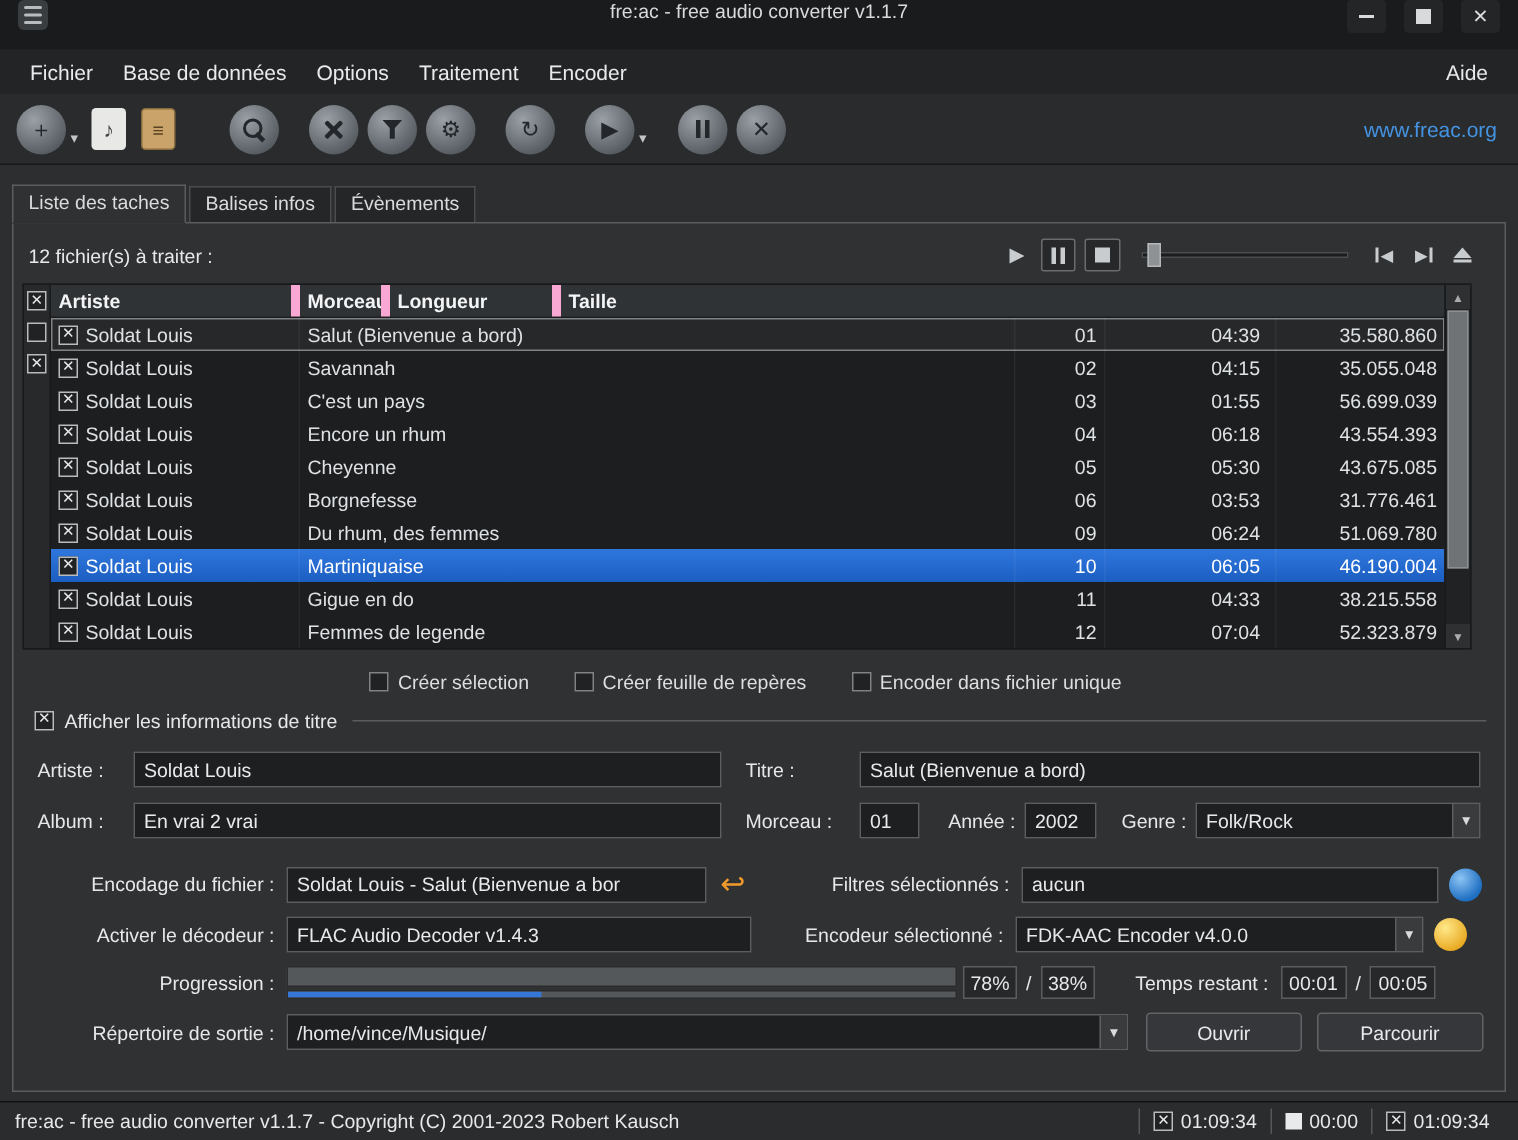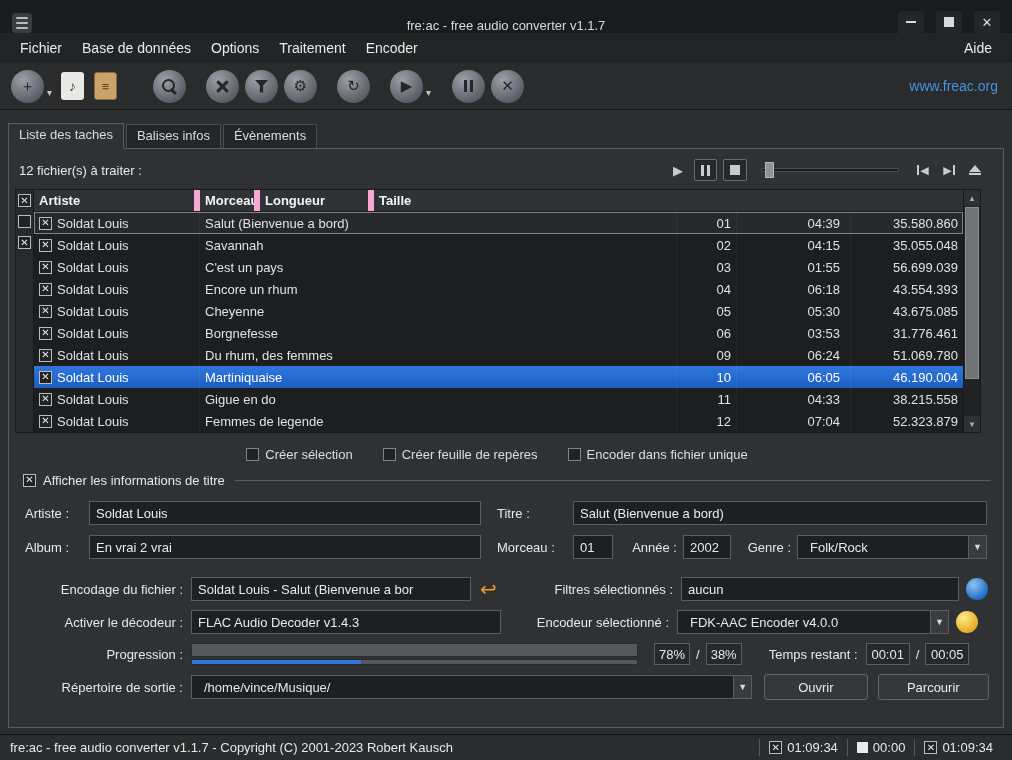--- a/index.html
+++ b/index.html
@@ -7,7 +7,7 @@
   body{background:#2c2e30;color:#e6e8ea;font-family:"Liberation Sans","DejaVu Sans",sans-serif;font-size:13px;overflow:hidden;}
 
   
-  .titlebar{height:33px;background:#191b1c;display:flex;align-items:flex-end;position:relative;padding:0 12px;}
+  .titlebar{height:33px;background:#191b1c;display:flex;align-items:flex-start;position:relative;padding:0 12px;}
   .app-icon{width:20px;height:20px;border-radius:4px;background:#3a3d40;display:flex;flex-direction:column;justify-content:center;gap:3px;padding:0 4px;z-index:2;}
   .app-icon i{display:block;height:2px;background:#b9bcbe;border-radius:1px;}
   .titlebar .title{position:absolute;left:0;right:0;text-align:center;color:#d8dadc;font-size:13px;}

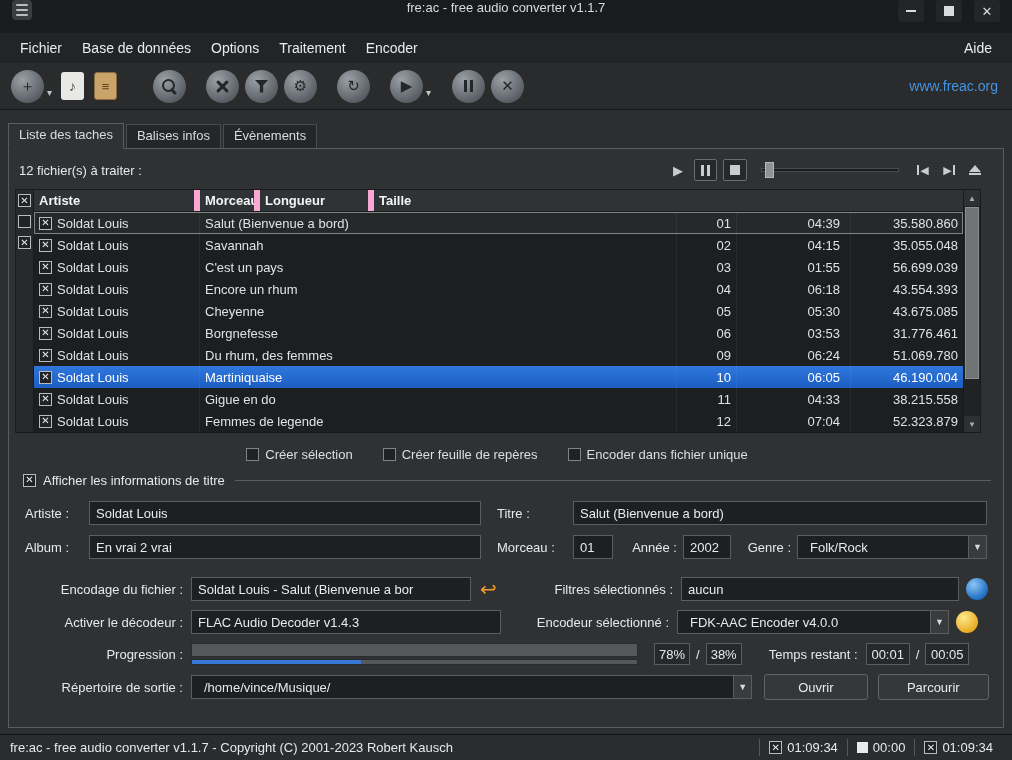--- a/index.html
+++ b/index.html
@@ -111,7 +111,7 @@
   .lbl-an{width:58px;margin-left:12px;text-align:right;padding-right:6px;}
   .lbl-gen{width:54px;margin-left:12px;text-align:right;padding-right:6px;}
   .combo{display:flex;height:24px;border:1px solid #5b5d5f;background:#1d1f21;align-items:center;}
-  .combo .ctext{flex:1;padding:0 12px;white-space:nowrap;overflow:hidden;}
+  .combo .ctext{flex:1;padding:0 6px;white-space:nowrap;overflow:hidden;}
   .combo .cbtn{width:18px;height:100%;background:#393b3d;border-left:1px solid #5b5d5f;display:flex;align-items:center;justify-content:center;font-size:9px;color:#d8dadc;}
 
   

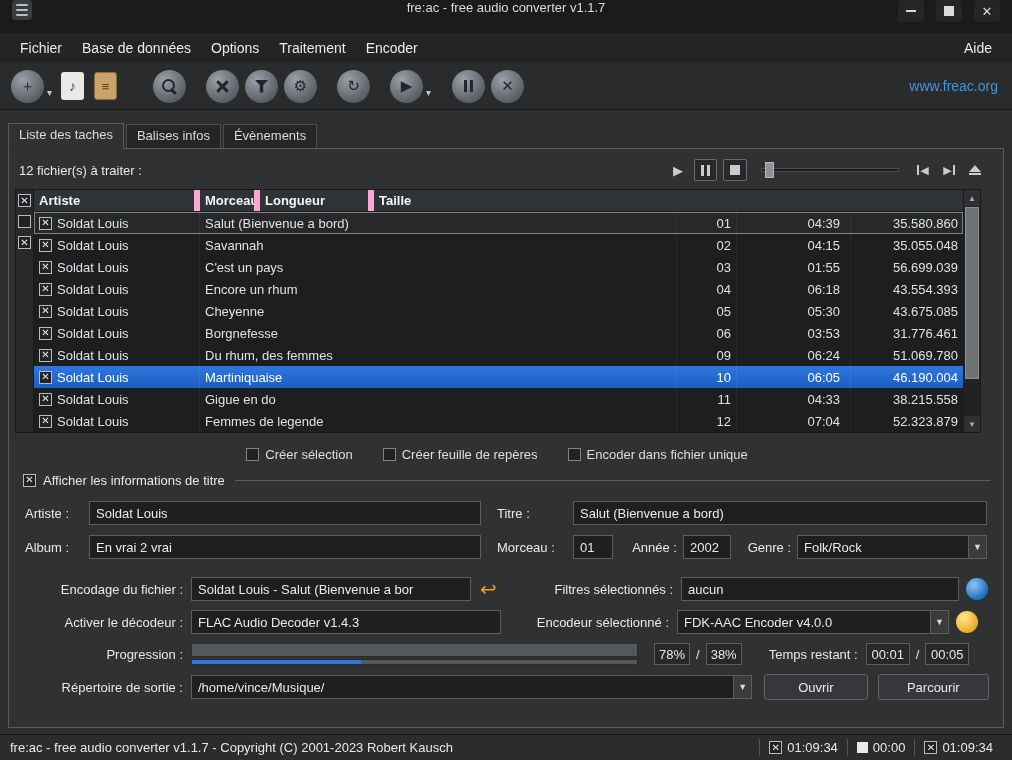--- a/index.html
+++ b/index.html
@@ -455,7 +455,7 @@
               <div class="pfill" style="width: 38%;"></div>
             </div>
         </div>
-        <span class="val-box" style="margin-left:16px;">78%</span>
+        <span class="val-box" style="margin-left:4px;">78%</span>
         <span class="slash">/</span>
         <span class="val-box">38%</span>
         <span class="lbl-time">Temps restant :</span>

